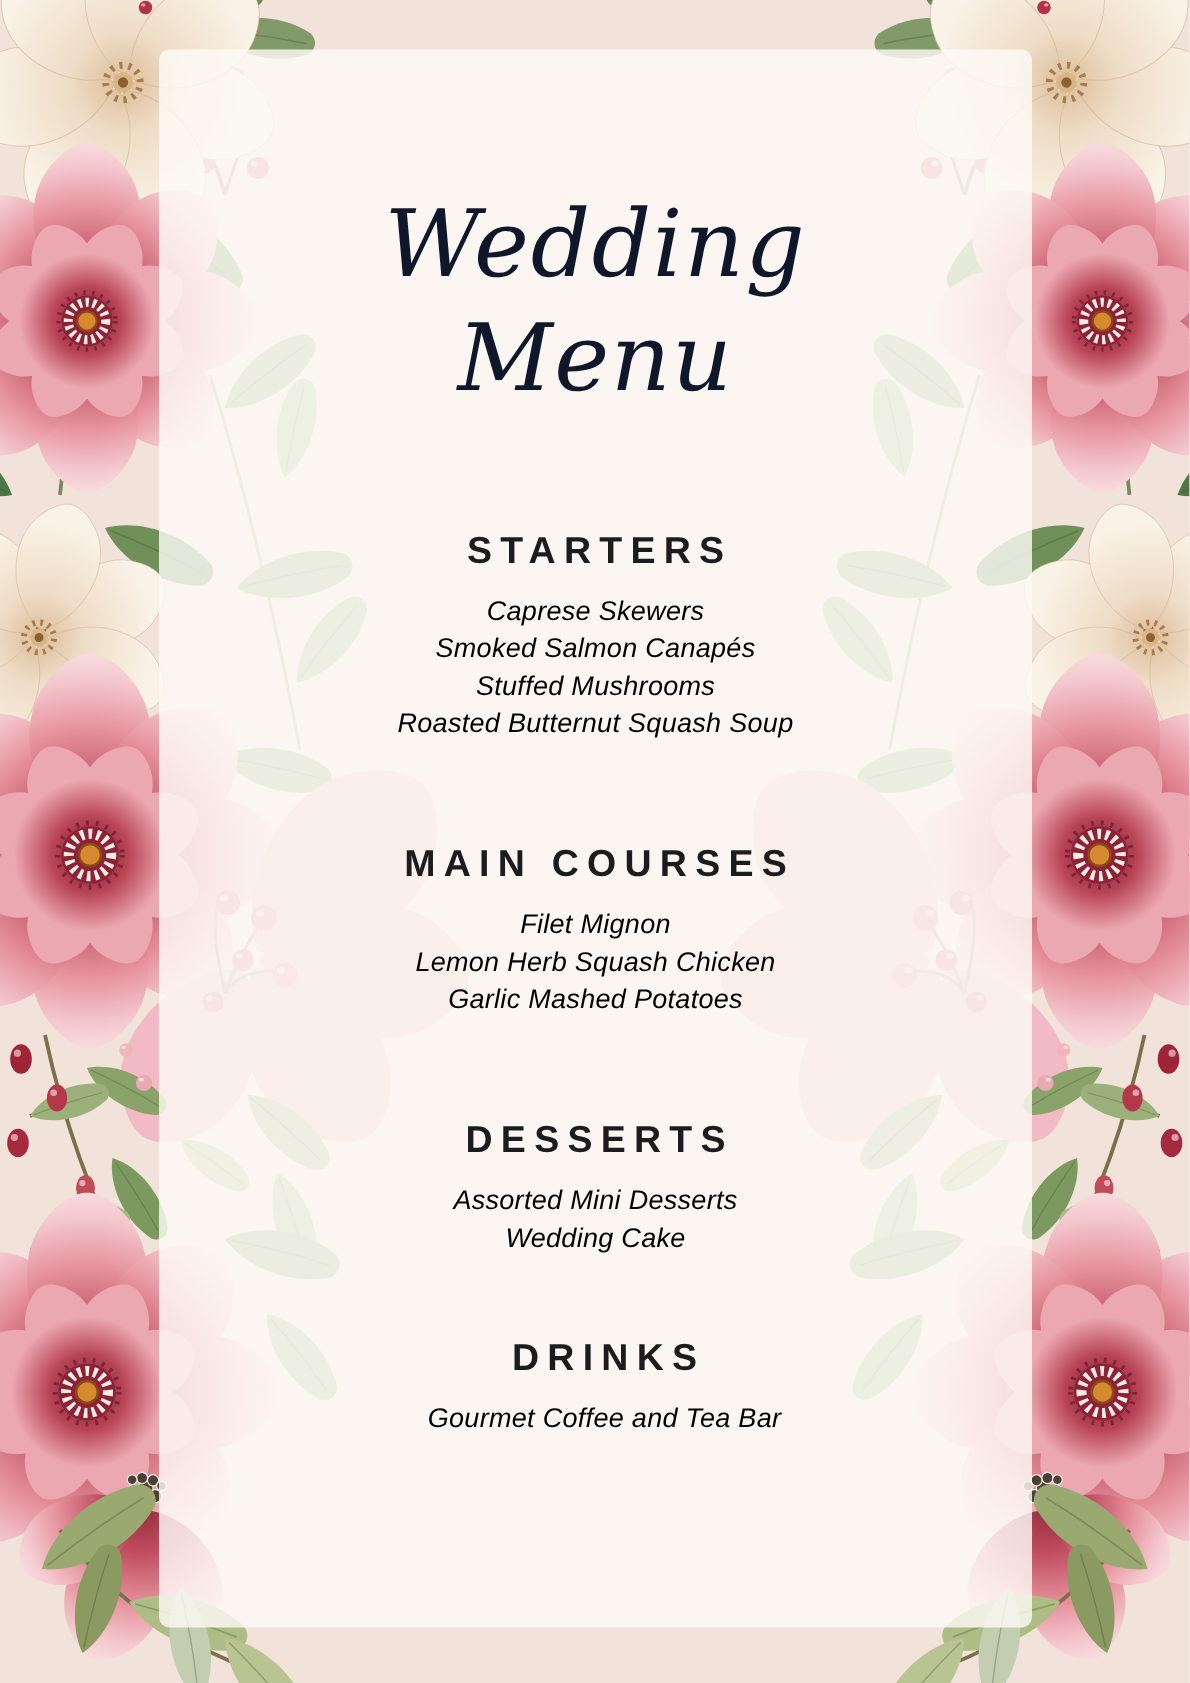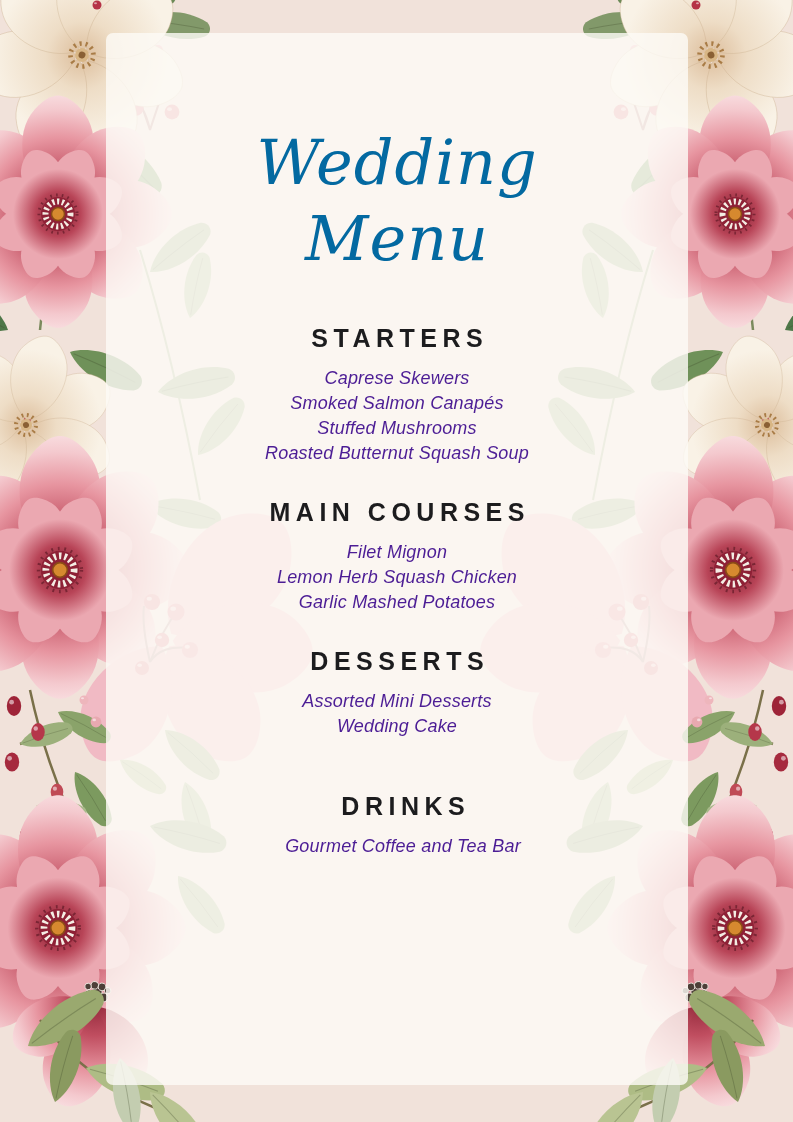--- a/index.html
+++ b/index.html
@@ -27,7 +27,7 @@
     font-weight:400;
     font-size:62px;
     line-height:76px;
-    color:#0369a1;
+    color:#0f172a;
     letter-spacing:1px;
   }
   .t-line { display:block; }

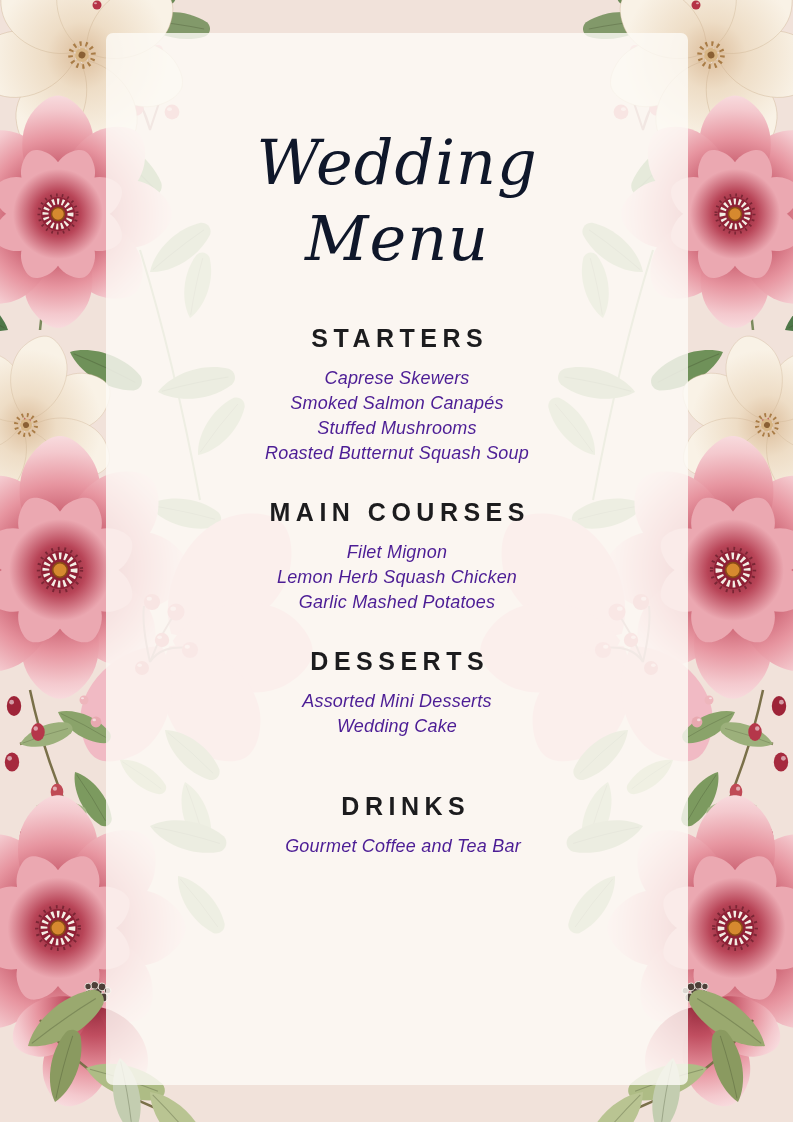--- a/index.html
+++ b/index.html
@@ -32,7 +32,7 @@
   }
   .t-line { display:block; }
   .sec { margin-top:31px; }
-  .sec:nth-of-type(1) { margin-top:46px; }
+  .sec:nth-of-type(1) { margin-top:75px; }
   .sec:nth-of-type(4) { margin-top:52px;padding-left:12px; }
   .sec-h {
     font-size:25px; line-height:30px;

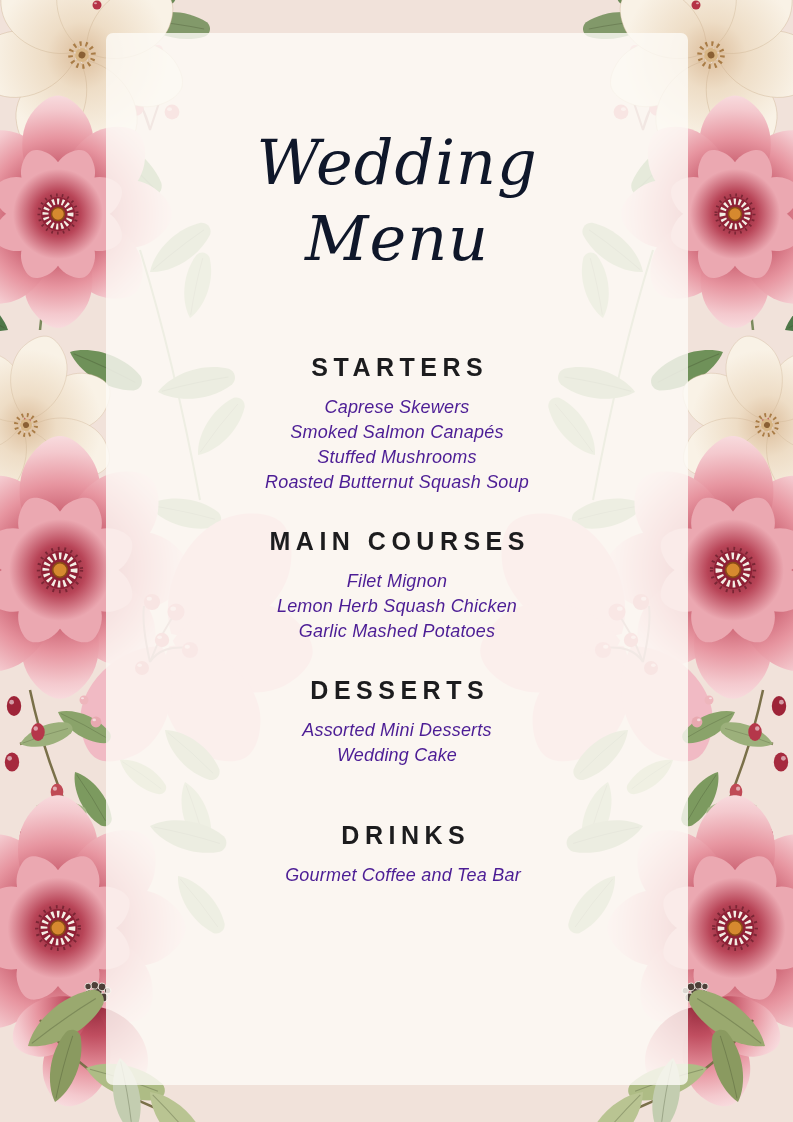--- a/index.html
+++ b/index.html
@@ -43,7 +43,7 @@
   .item {
     font-style:italic;
     font-size:18px; line-height:25px;
-    color:#4c1d95;
+    color:#000000;
     letter-spacing:0.2px;
   }
 </style>

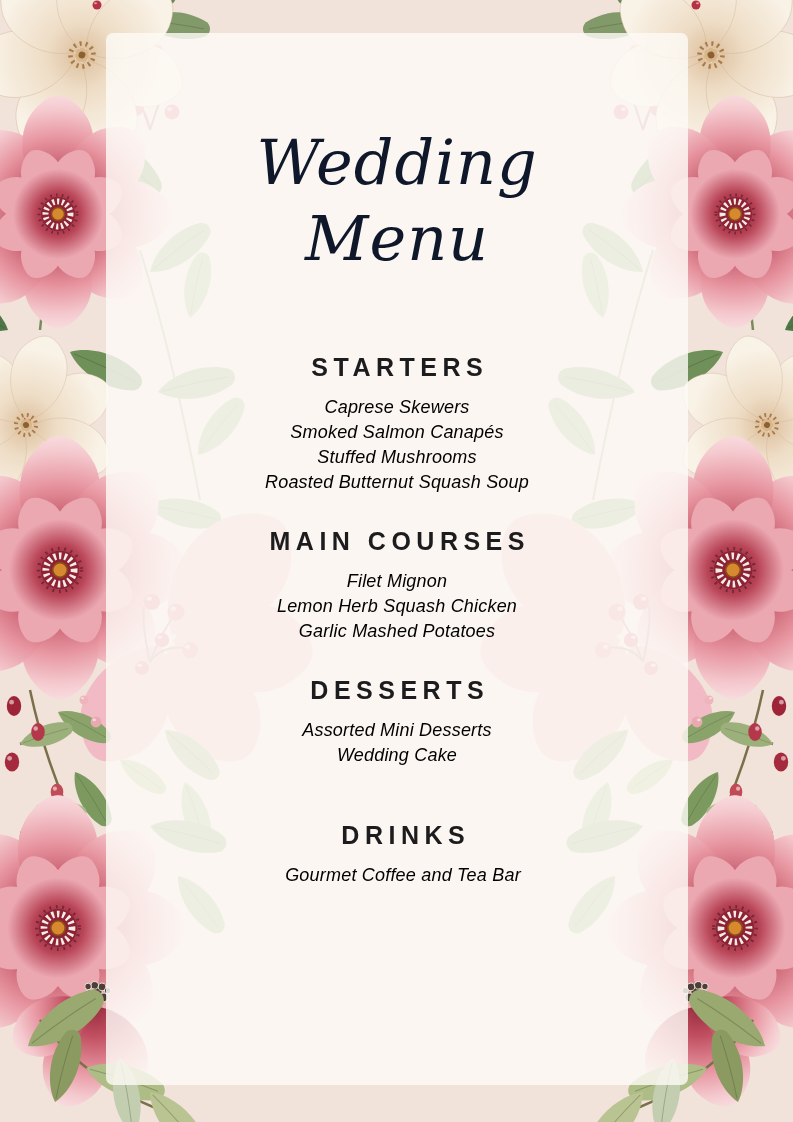--- a/index.html
+++ b/index.html
@@ -31,7 +31,7 @@
     letter-spacing:1px;
   }
   .t-line { display:block; }
-  .sec { margin-top:31px; }
+  .sec { margin-top:66px; }
   .sec:nth-of-type(1) { margin-top:75px; }
   .sec:nth-of-type(4) { margin-top:52px;padding-left:12px; }
   .sec-h {

